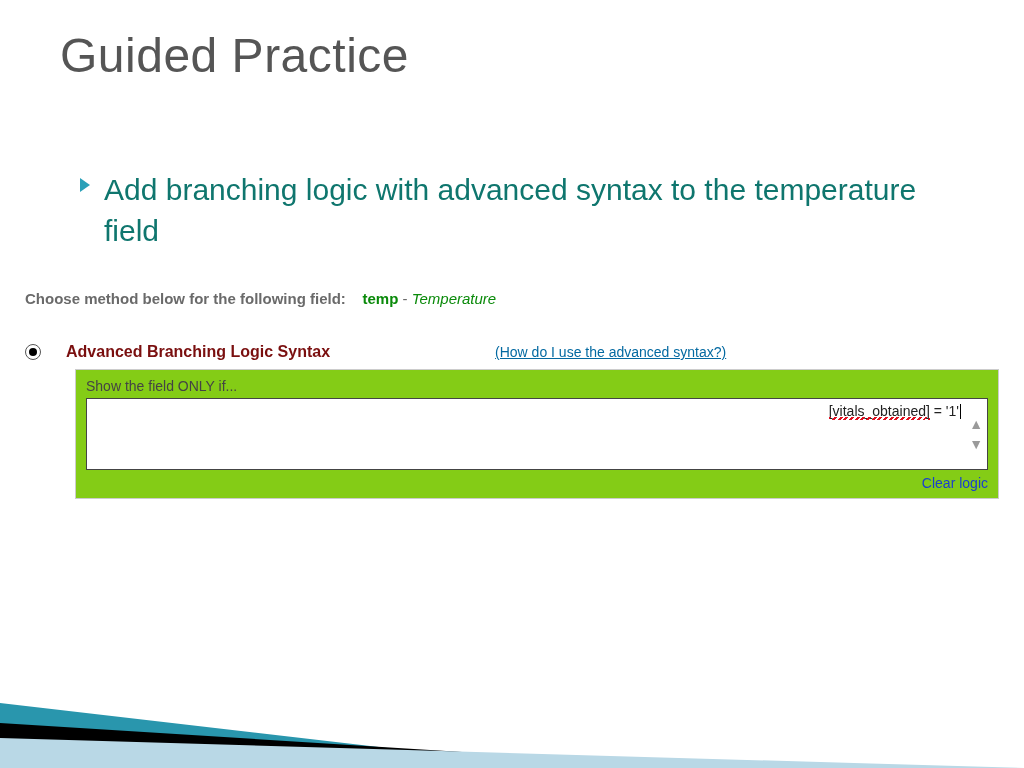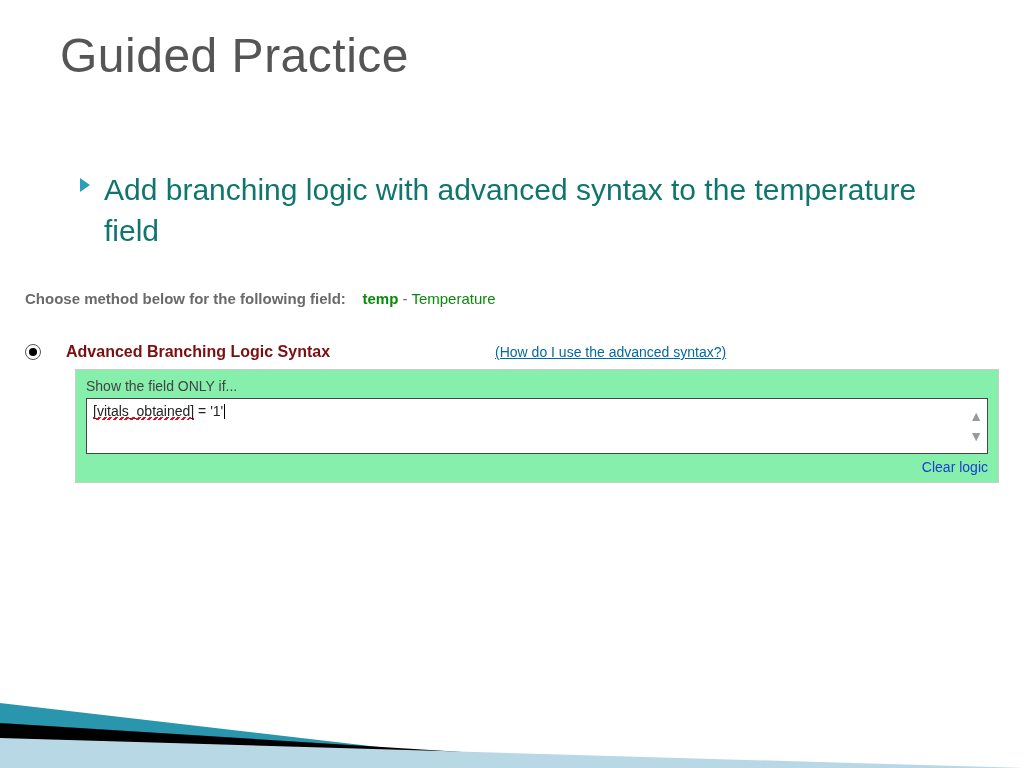--- a/index.html
+++ b/index.html
@@ -52,7 +52,7 @@
   .choose-line .lead { color: #6a6a6a; font-weight: bold; text-align: center; }
   .choose-line .fieldname { color: #0a8a0a; font-weight: bold; }
   .choose-line .dash { color: #6a6a6a; }
-  .choose-line .fielddesc { color: #0a8a0a; }
+  .choose-line .fielddesc { color: #0a8a0a; font-style: italic; }
 
   .radio-row {
     display: flex;

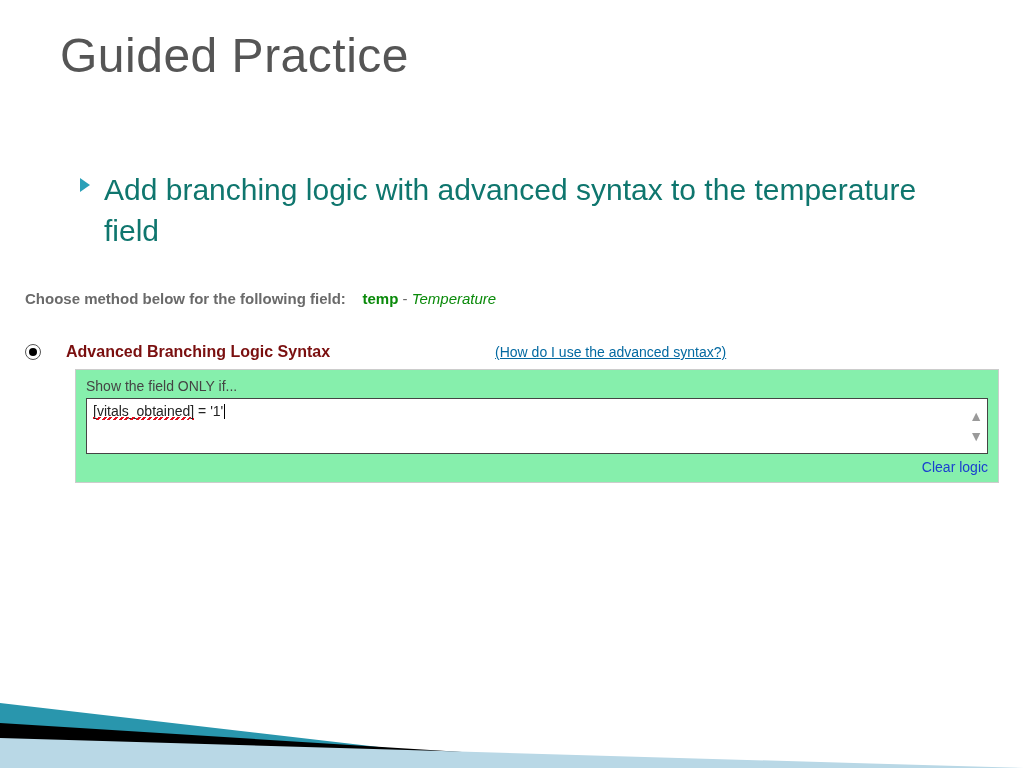--- a/index.html
+++ b/index.html
@@ -87,7 +87,7 @@
     margin-left: 50px;
     margin-top: 6px;
     border: 1px solid #ccc;
-    background: #86efac;
+    background: #84cc16;
     padding: 8px 10px 6px 10px;
   }
   .panel-caption {

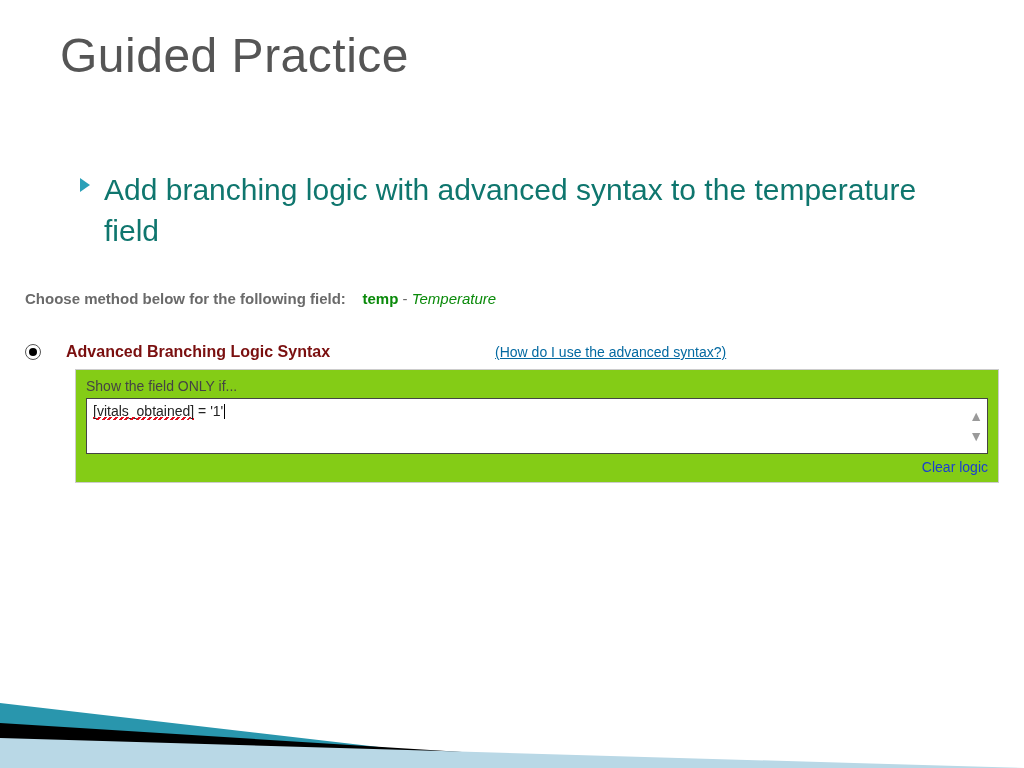--- a/index.html
+++ b/index.html
@@ -98,13 +98,14 @@
   .textarea-sim {
     position: relative;
     width: 100%;
-    height: 56px;
+    height: 72px;
     border: 1px solid #444;
     background: #fff;
     padding: 4px 26px 4px 6px;
     font-family: Arial, sans-serif;
     font-size: 14px;
     color: #222;
+    text-align: right;
   }
   .ta-content { position: relative; display: inline-block; }
   .wavy-under {

